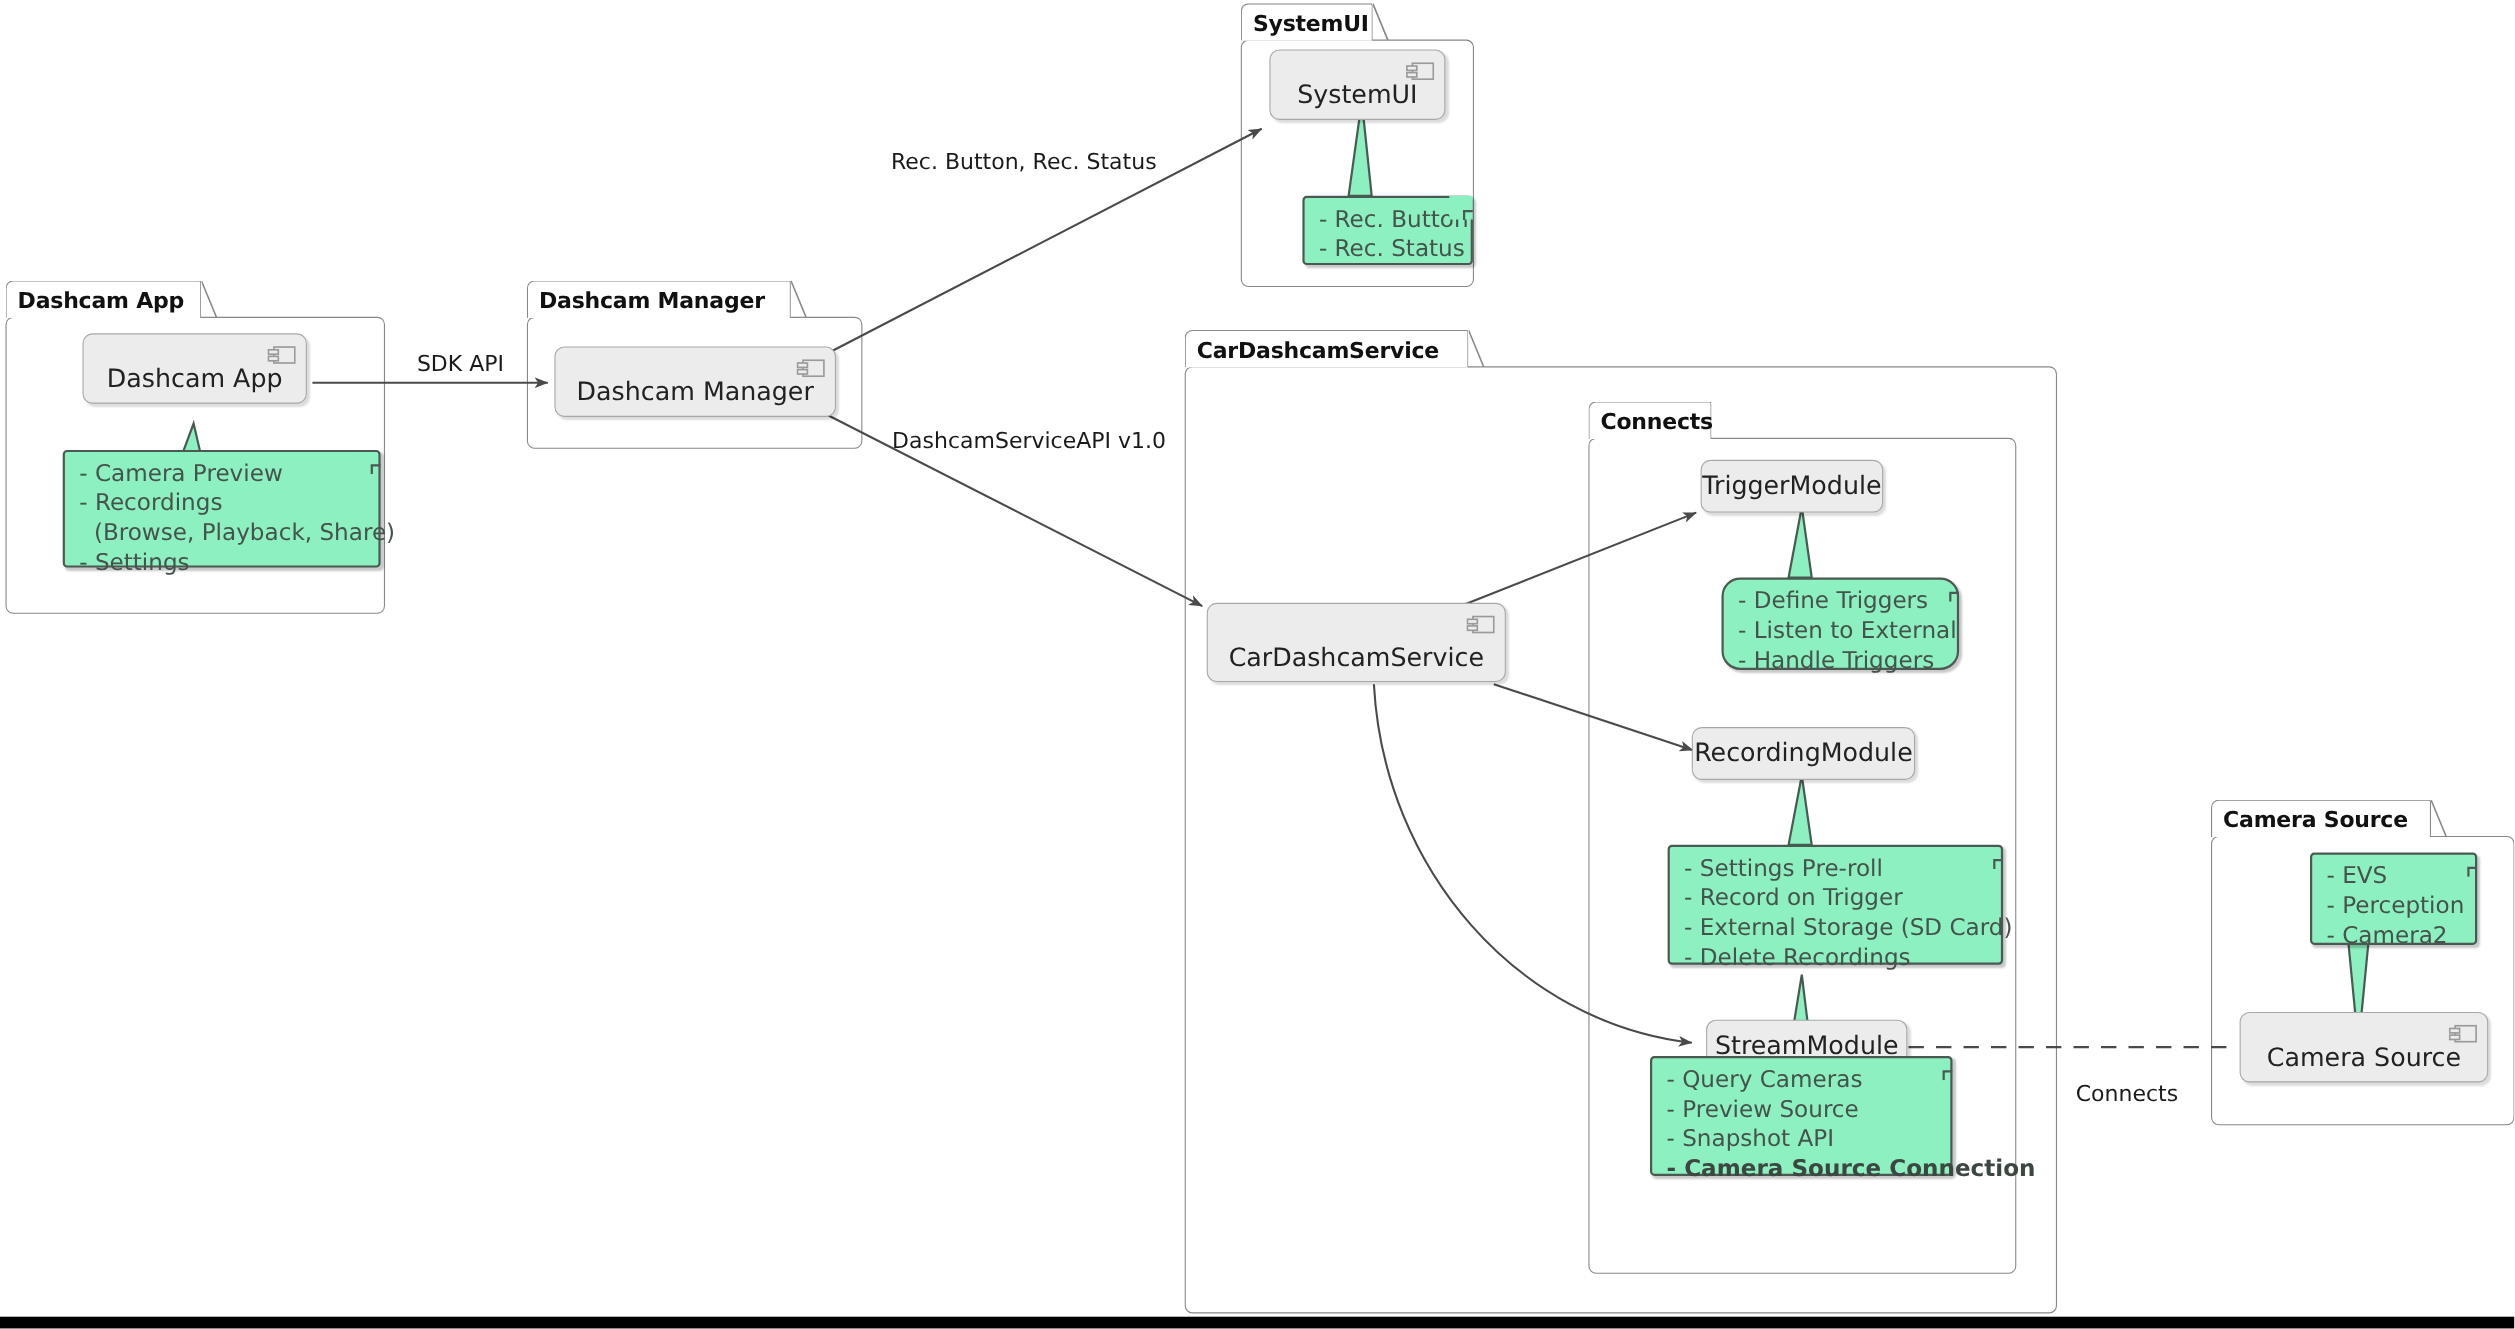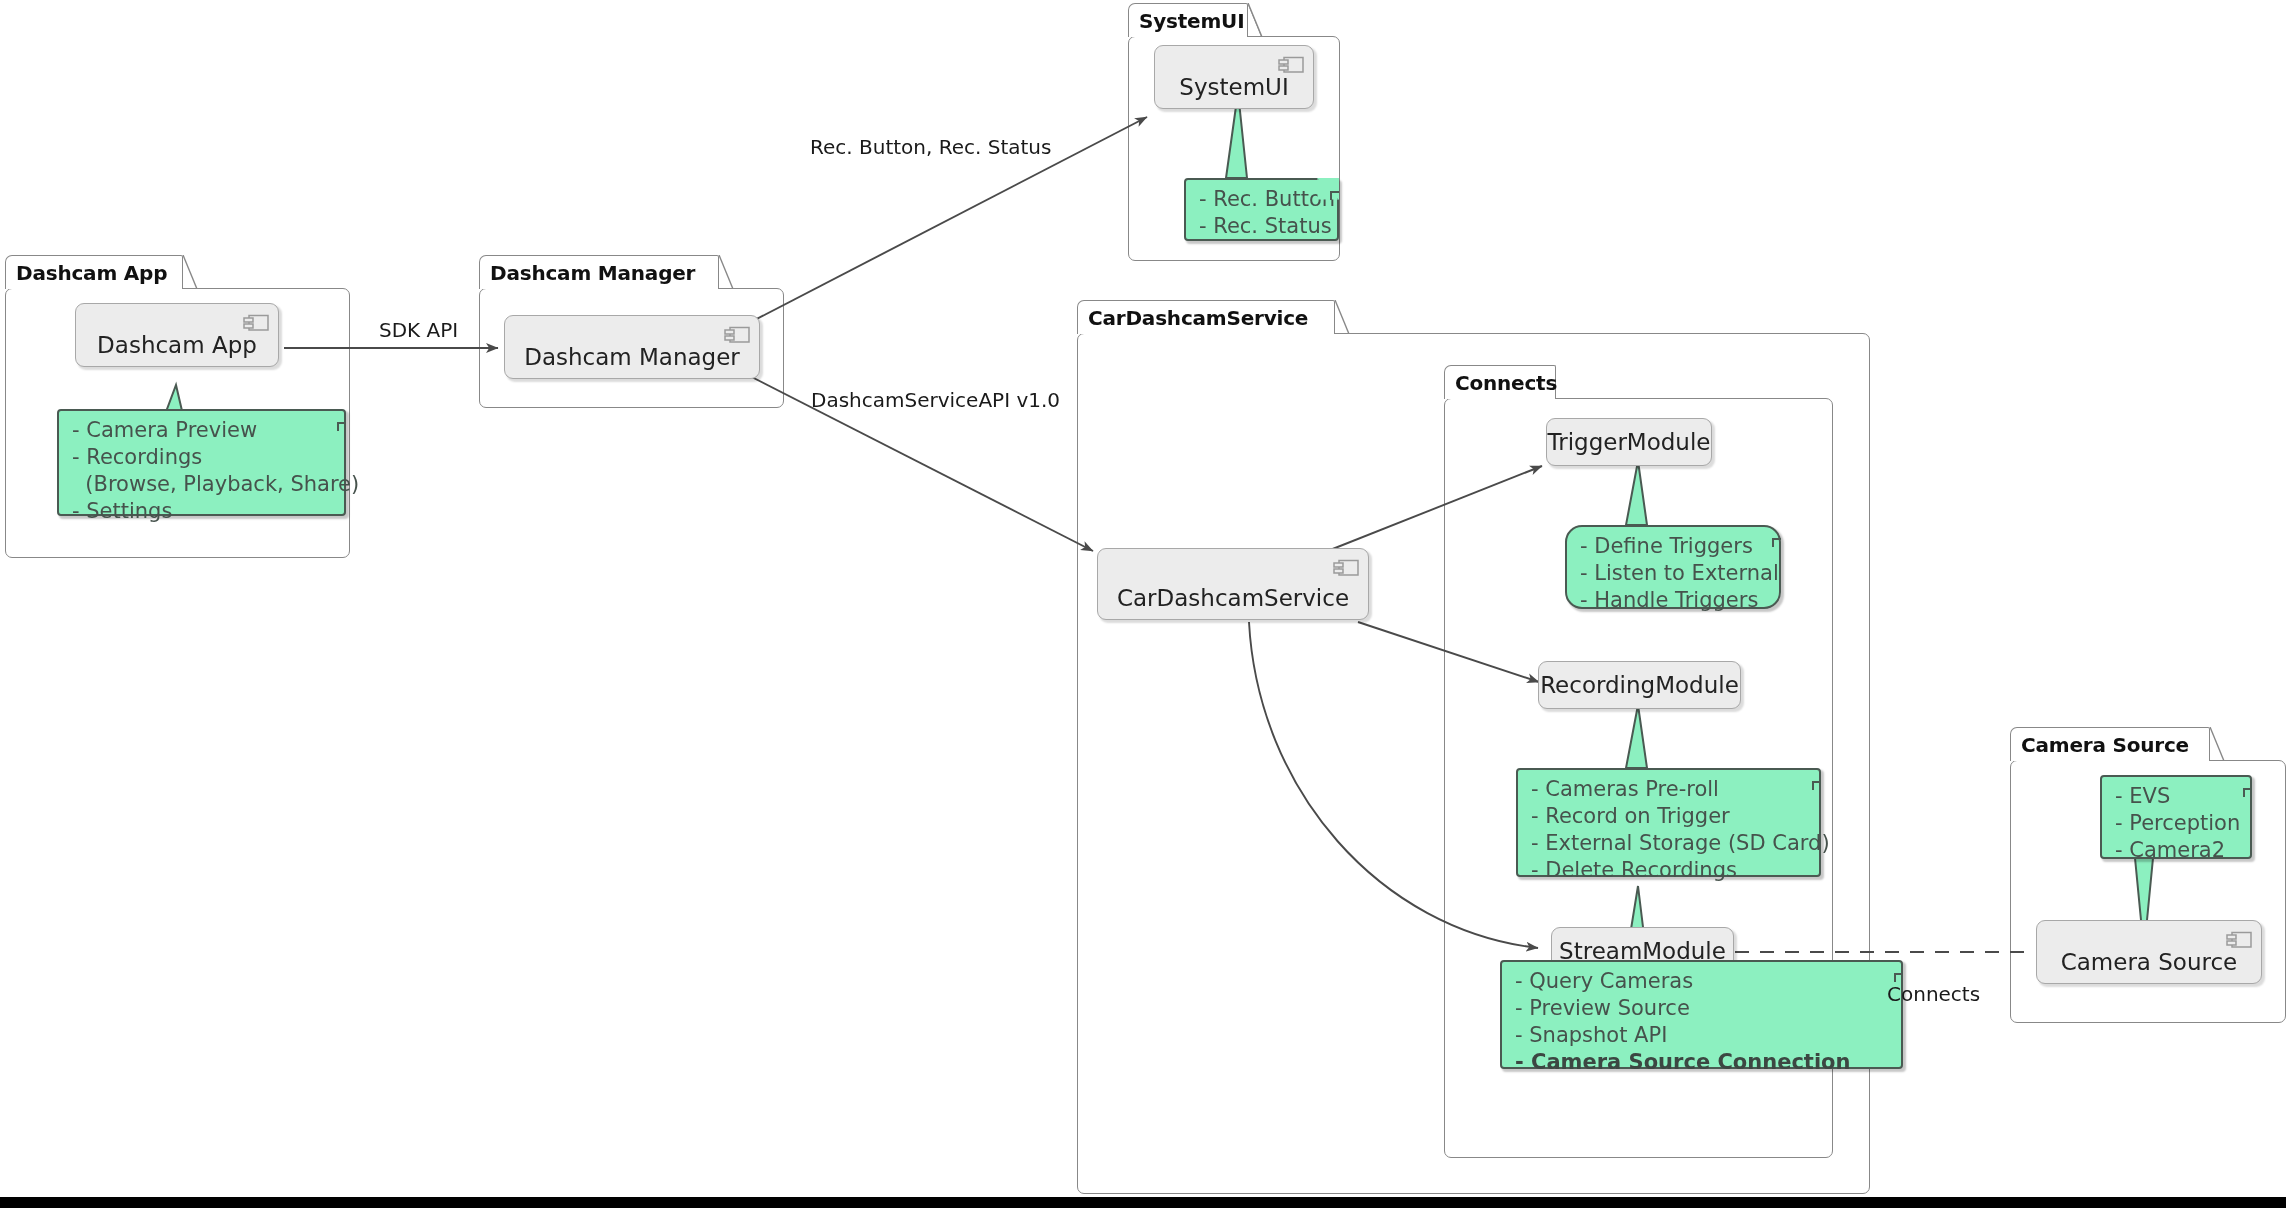--- a/index.html
+++ b/index.html
@@ -346,7 +346,7 @@
       <path d="M22,14 L14,14 L14,22" fill="none" stroke="#4a5a52" stroke-width="2"></path>
     </svg>
     <div>
-      <div class="note-line">- Cameras Pre-roll</div>
+      <div class="note-line">- Settings Pre-roll</div>
       <div class="note-line">- Record on Trigger</div>
       <div class="note-line">- External Storage (SD Card)</div>
       <div class="note-line">- Delete Recordings</div>

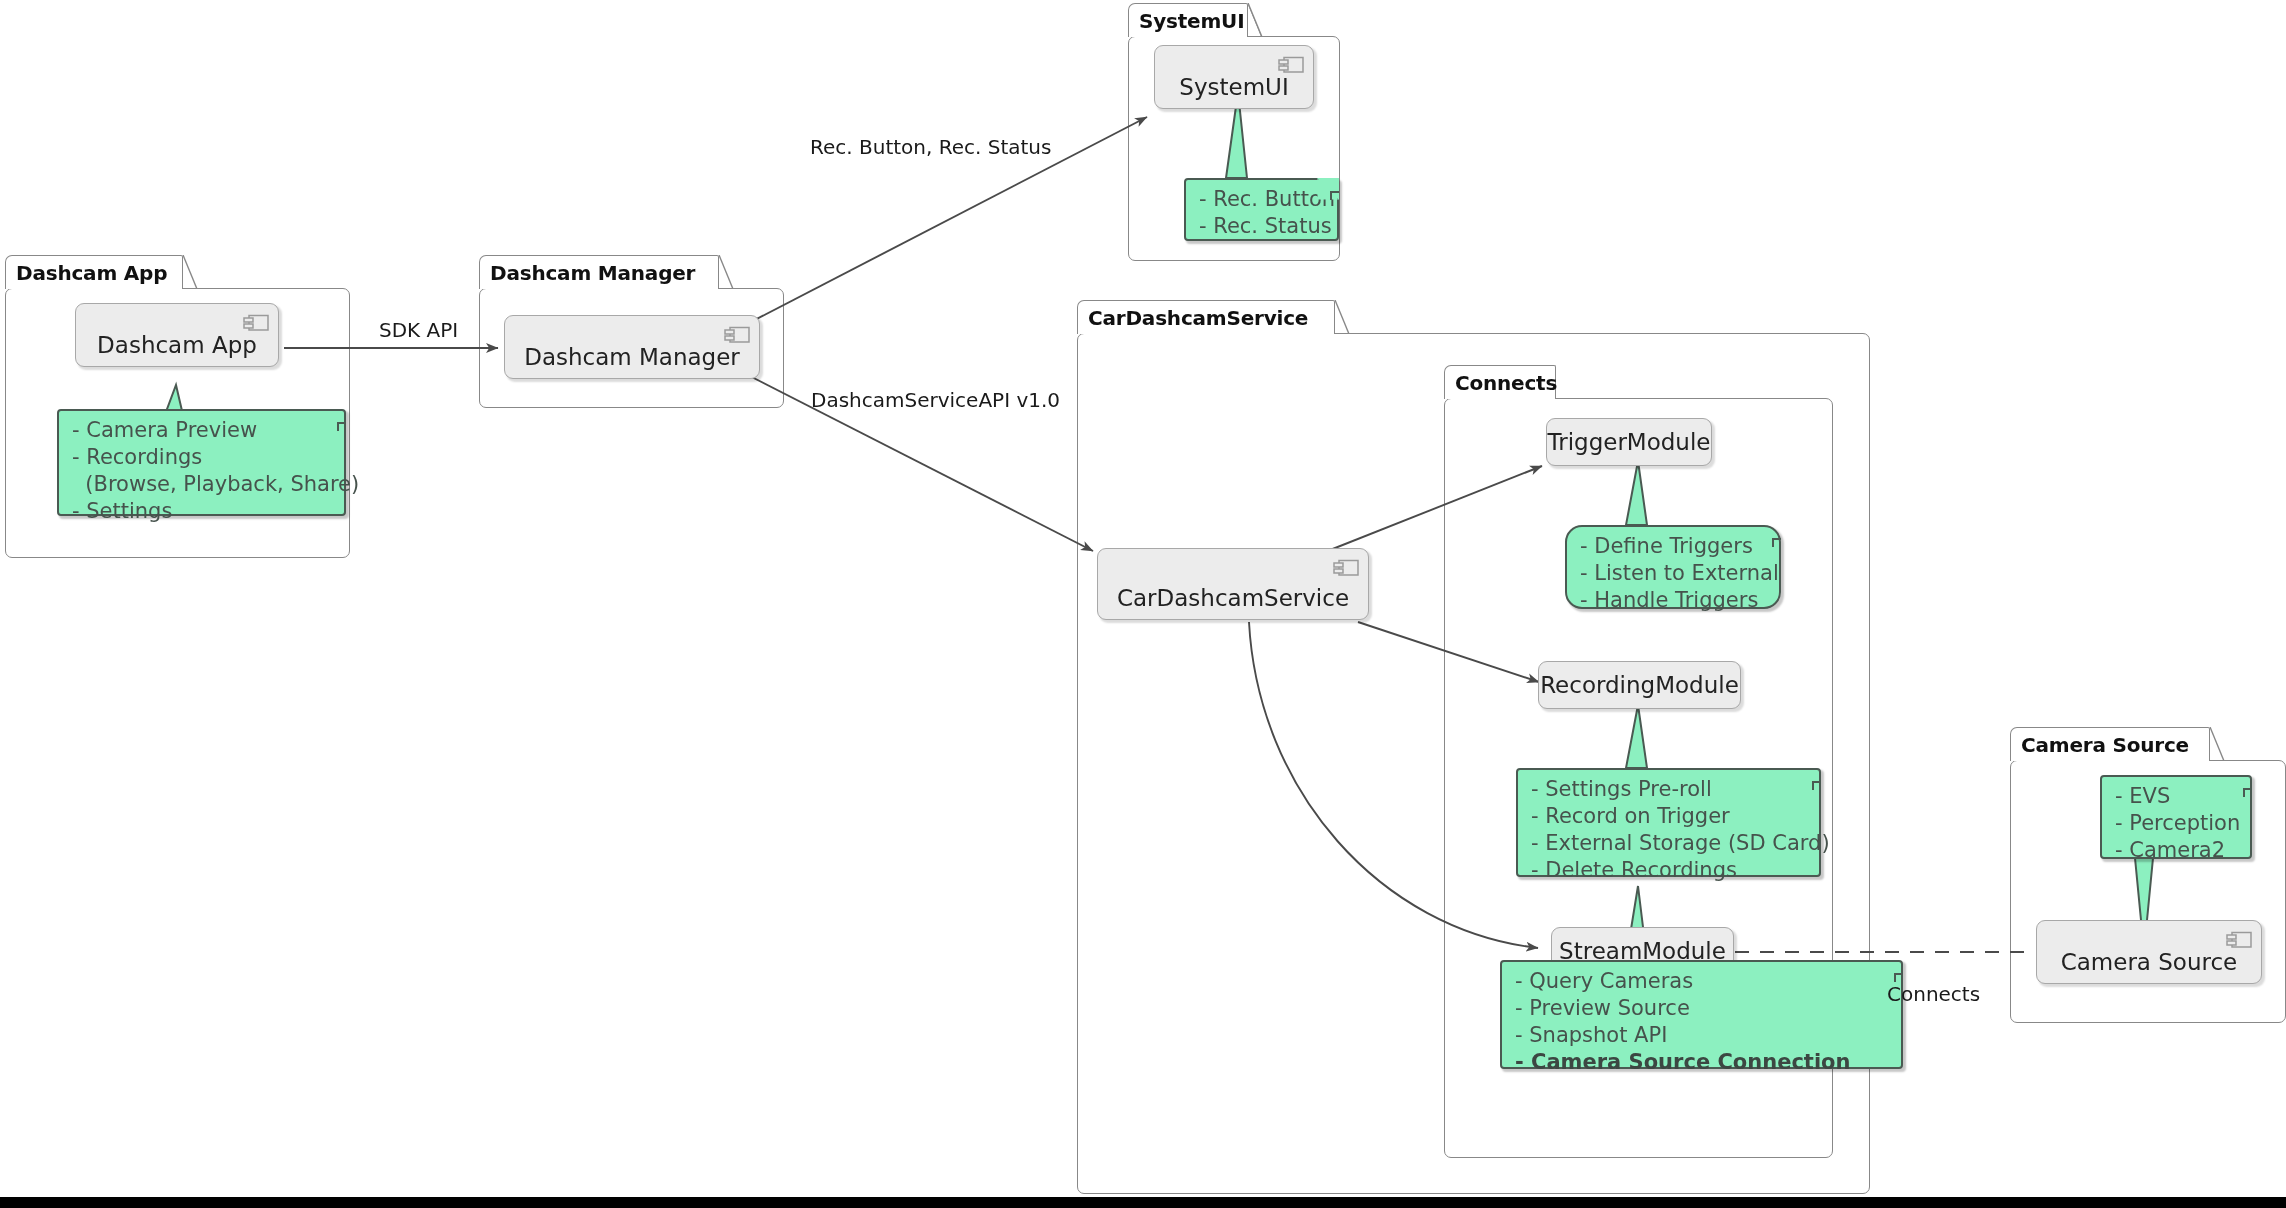--- a/index.html
+++ b/index.html
@@ -357,7 +357,7 @@
     <span class="component-label" style="padding-bottom:0;">StreamModule</span>
   </div>
 
-  <div class="note" style="left:1472px; top:960px; width:403px; height:109px;">
+  <div class="note" style="left:1472px; top:960px; width:275px; height:109px;">
     <svg class="note-fold" viewBox="0 0 22 22">
       <path d="M22,14 L14,14 L14,22" fill="none" stroke="#4a5a52" stroke-width="2"></path>
     </svg>

